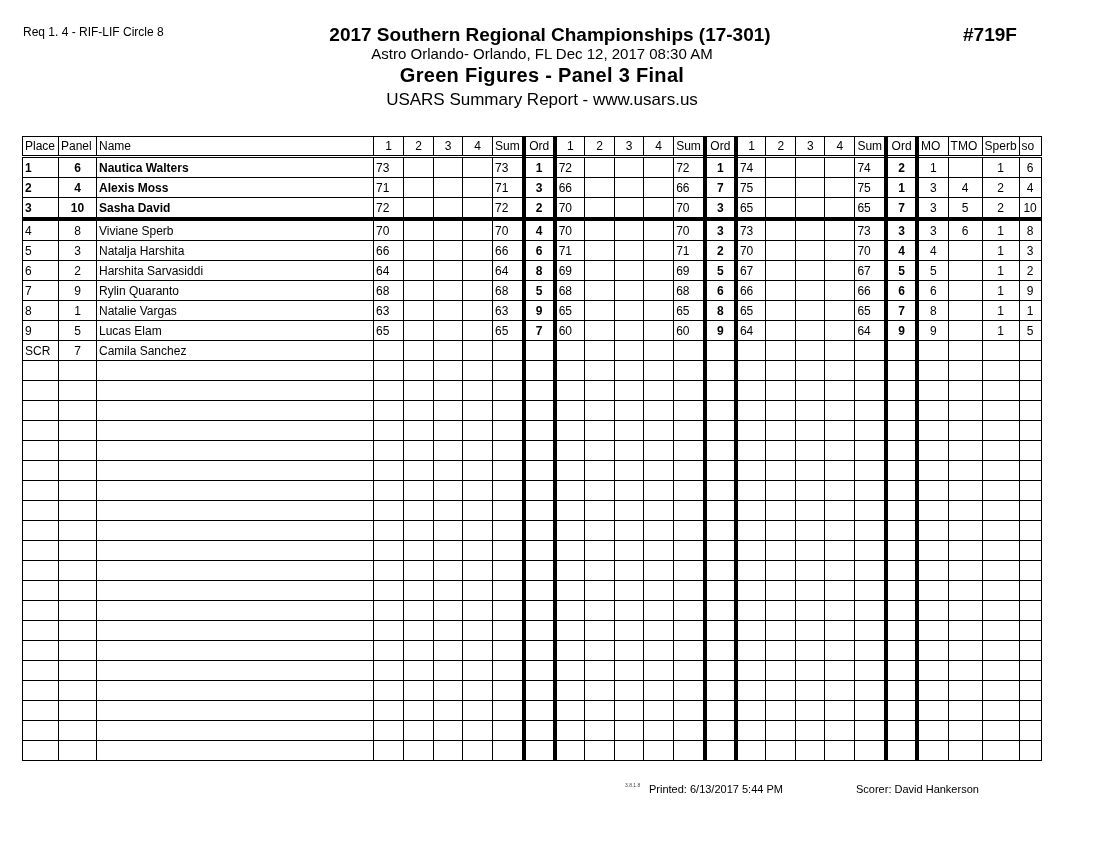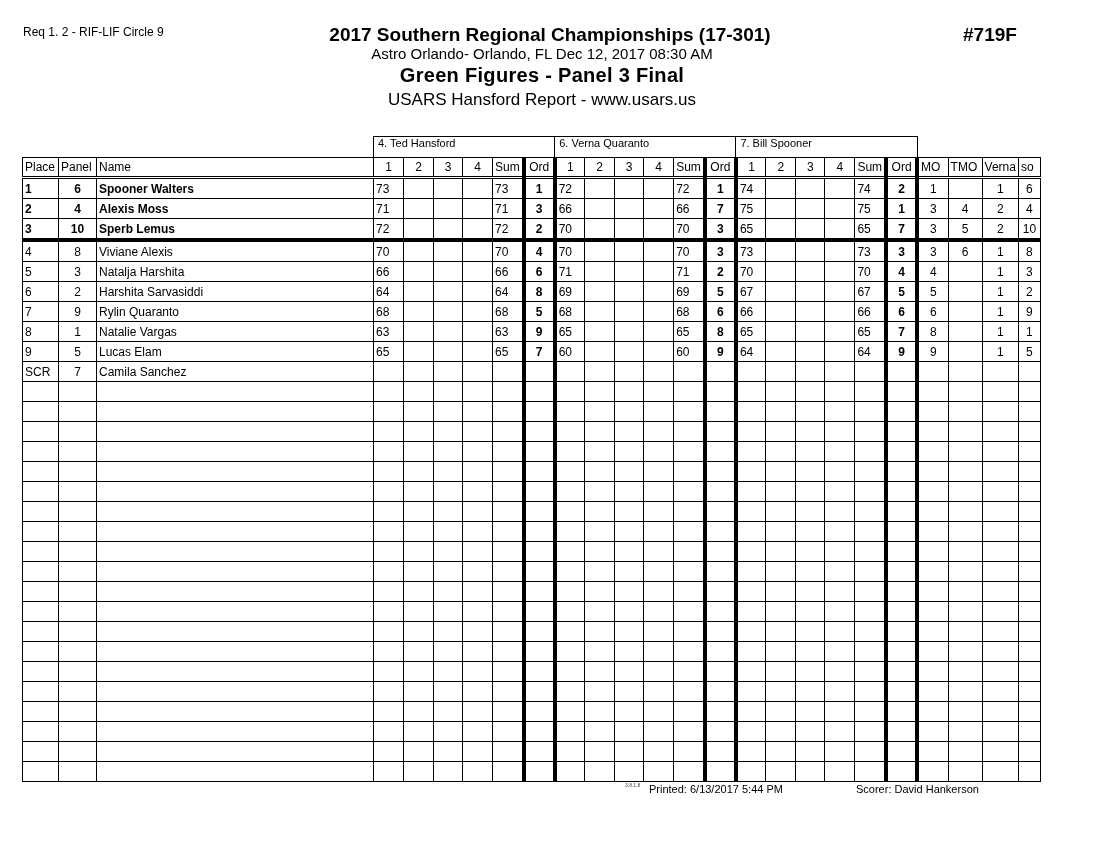--- a/index.html
+++ b/index.html
@@ -31,7 +31,7 @@
 </head>
 <body>
 
-<div class="abs" id="req">Req  1.  2 - RIF-LIF Circle 9</div>
+<div class="abs" id="req">Req  1.  4 - RIF-LIF Circle 8</div>
 <div class="abs" id="title">2017 Southern Regional Championships (17-301)</div>
 <div class="abs" id="event-id">#719F</div>
 <div class="abs" id="venue">Astro Orlando- Orlando, FL  Dec 12, 2017  08:30 AM</div>

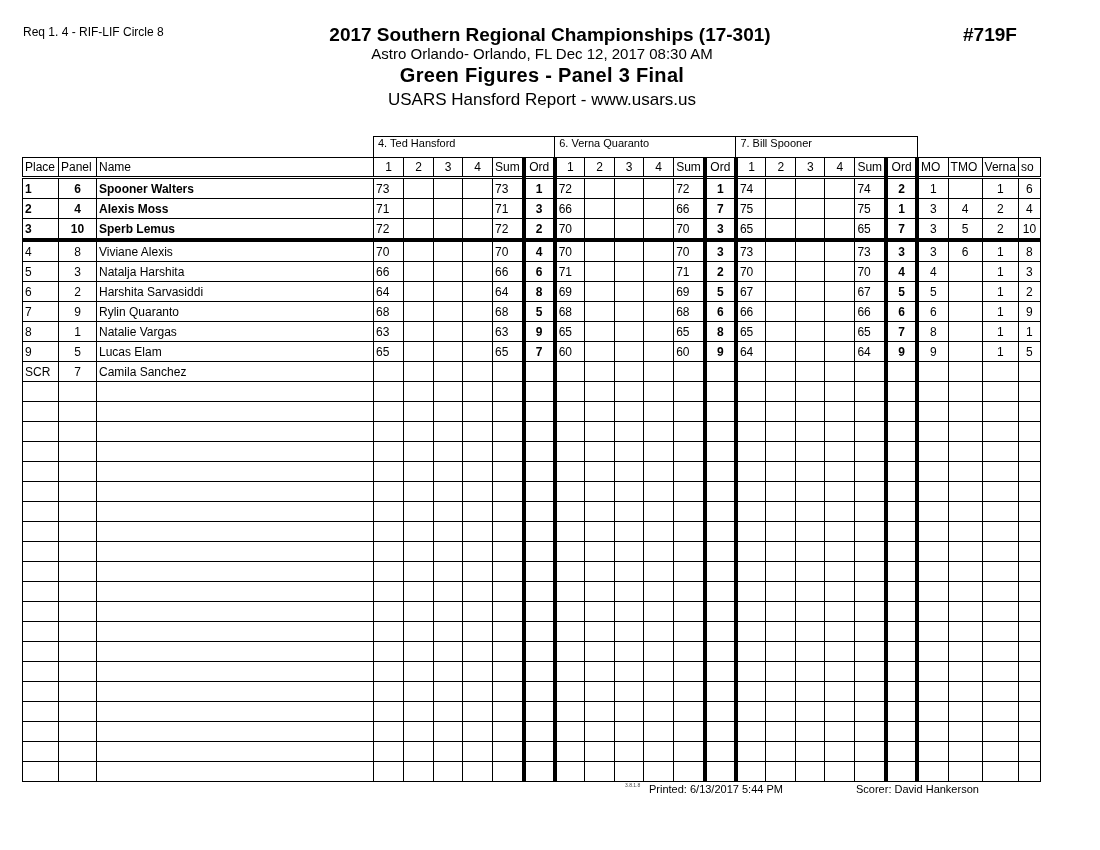--- a/index.html
+++ b/index.html
@@ -36,7 +36,7 @@
 <div class="abs" id="event-id">#719F</div>
 <div class="abs" id="venue">Astro Orlando- Orlando, FL  Dec 12, 2017  08:30 AM</div>
 <div class="abs" id="event-name">Green Figures - Panel 3 Final</div>
-<div class="abs" id="report-name">USARS Hansford Report - www.usars.us</div>
+<div class="abs" id="report-name">USARS Summary Report - www.usars.us</div>
 
 <table id="results">
   <colgroup id="cols">

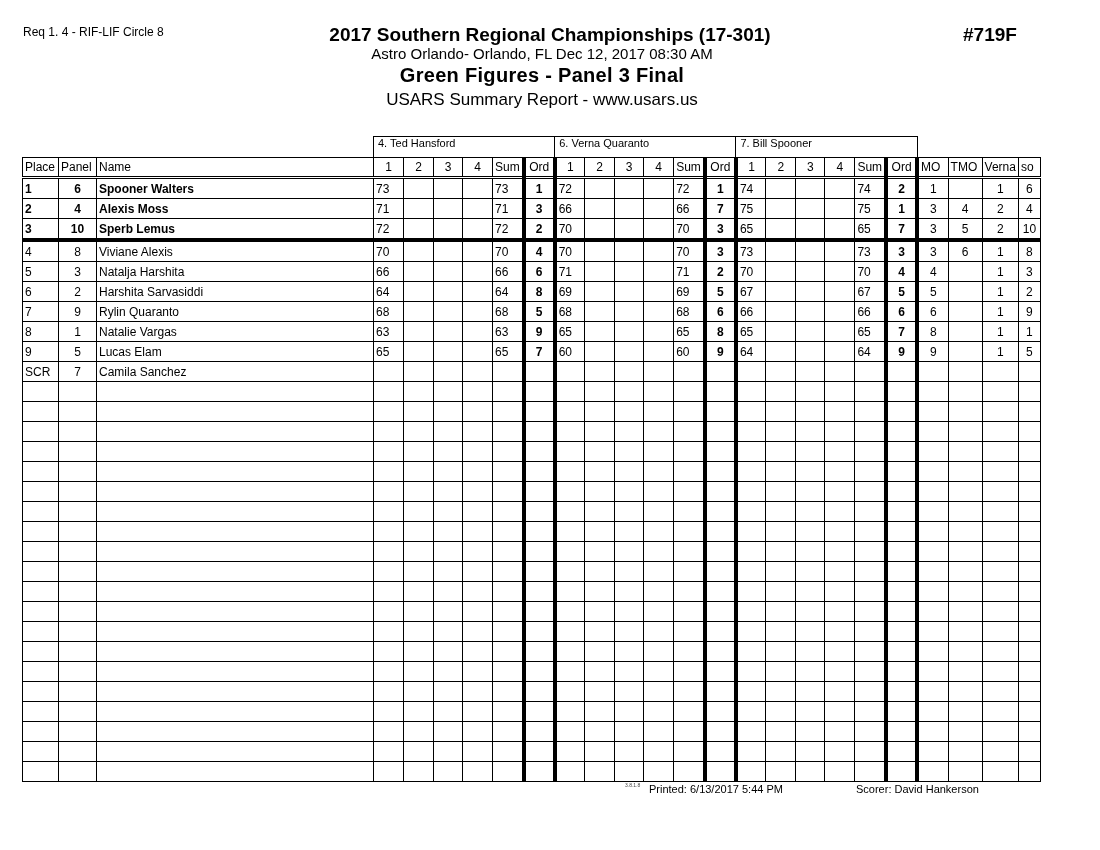--- a/index.html
+++ b/index.html
@@ -67,13 +67,6 @@
       <col style="width: 22px;">
     </colgroup>
   <tbody id="tbody">
-      <tr class="judge-hdr">
-        <td class="blank" colspan="3"></td>
-        <td colspan="6">4.  Ted Hansford</td>
-        <td colspan="6">6.  Verna Quaranto</td>
-        <td colspan="6">7.  Bill Spooner</td>
-        <td class="blank" colspan="4"></td>
-      </tr>
       <tr class="col-hdr">
         <td>Place</td>
         <td>Panel</td>

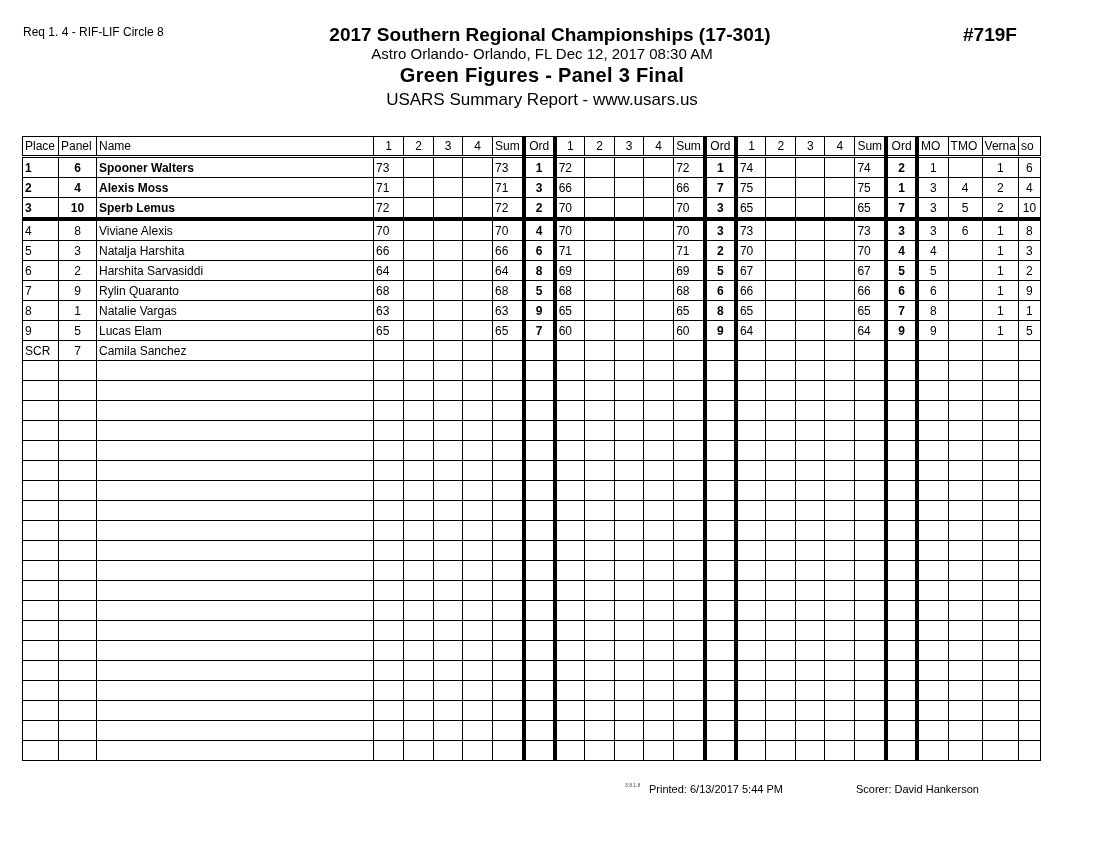--- a/index.html
+++ b/index.html
@@ -91,7 +91,7 @@
         <td class=" thickL c">Ord</td>
         <td class="thickL">MO</td>
         <td>TMO</td>
-        <td>Verna</td>
+        <td>Sperb</td>
         <td>so</td>
       </tr>
       <tr class="data-row placed">

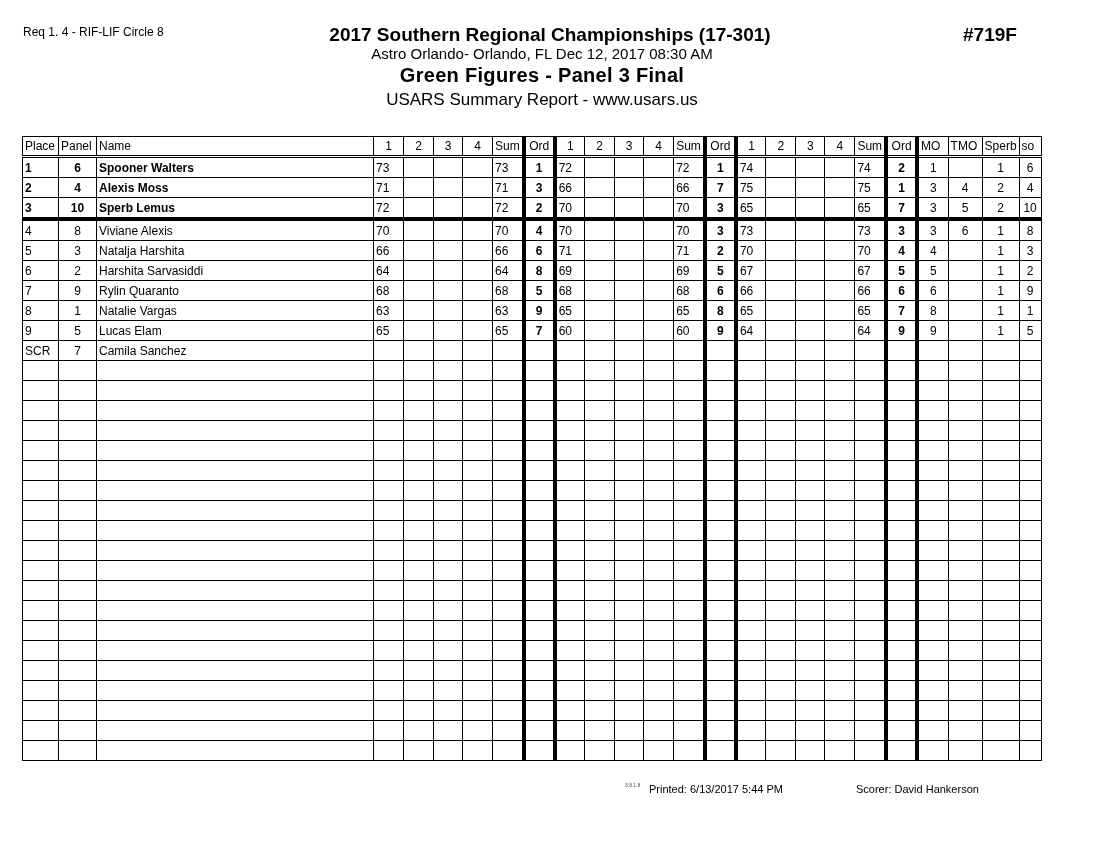--- a/index.html
+++ b/index.html
@@ -97,7 +97,7 @@
       <tr class="data-row placed">
         <td class="b">1</td>
         <td class="c b">6</td>
-        <td class="nm">Spooner Walters</td>
+        <td class="nm">Nautica Walters</td>
         <td>73</td>
         <td></td>
         <td></td>

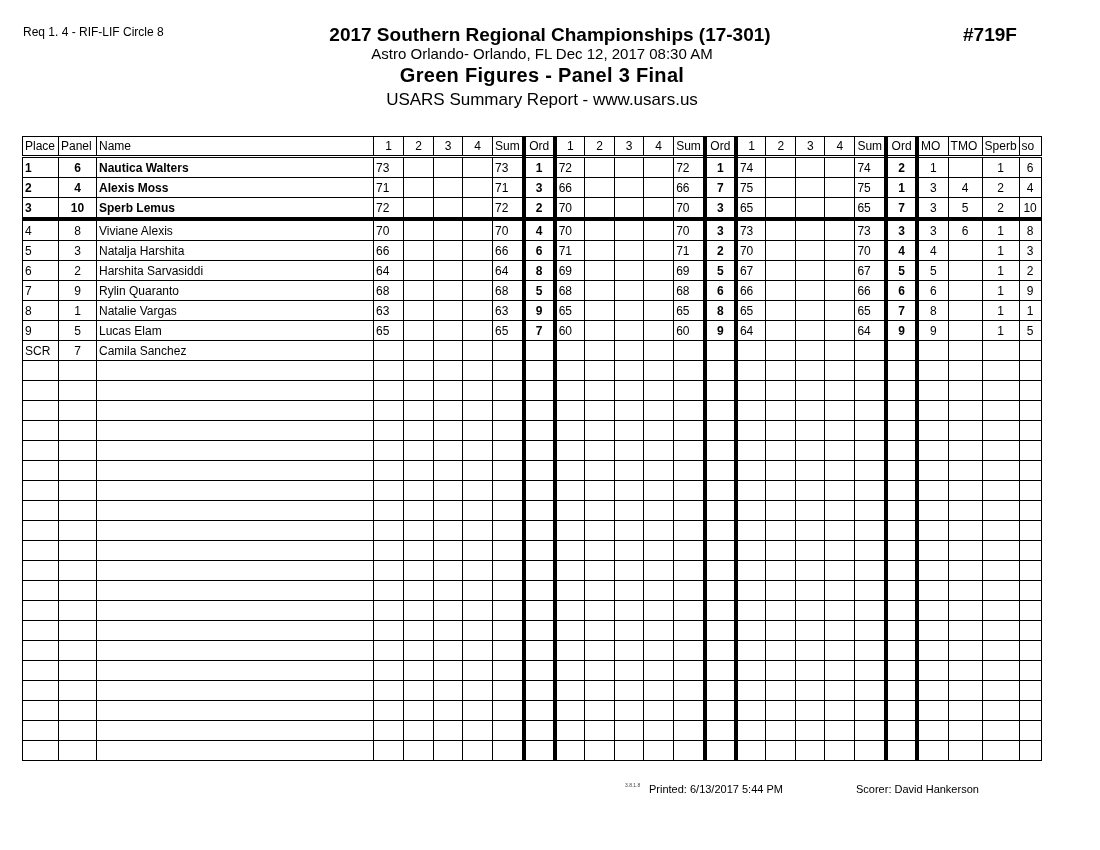--- a/index.html
+++ b/index.html
@@ -151,7 +151,7 @@
       <tr class="data-row placed cut">
         <td class="b">3</td>
         <td class="c b">10</td>
-        <td class="nm">Sperb Lemus</td>
+        <td class="nm">Sasha David</td>
         <td>72</td>
         <td></td>
         <td></td>

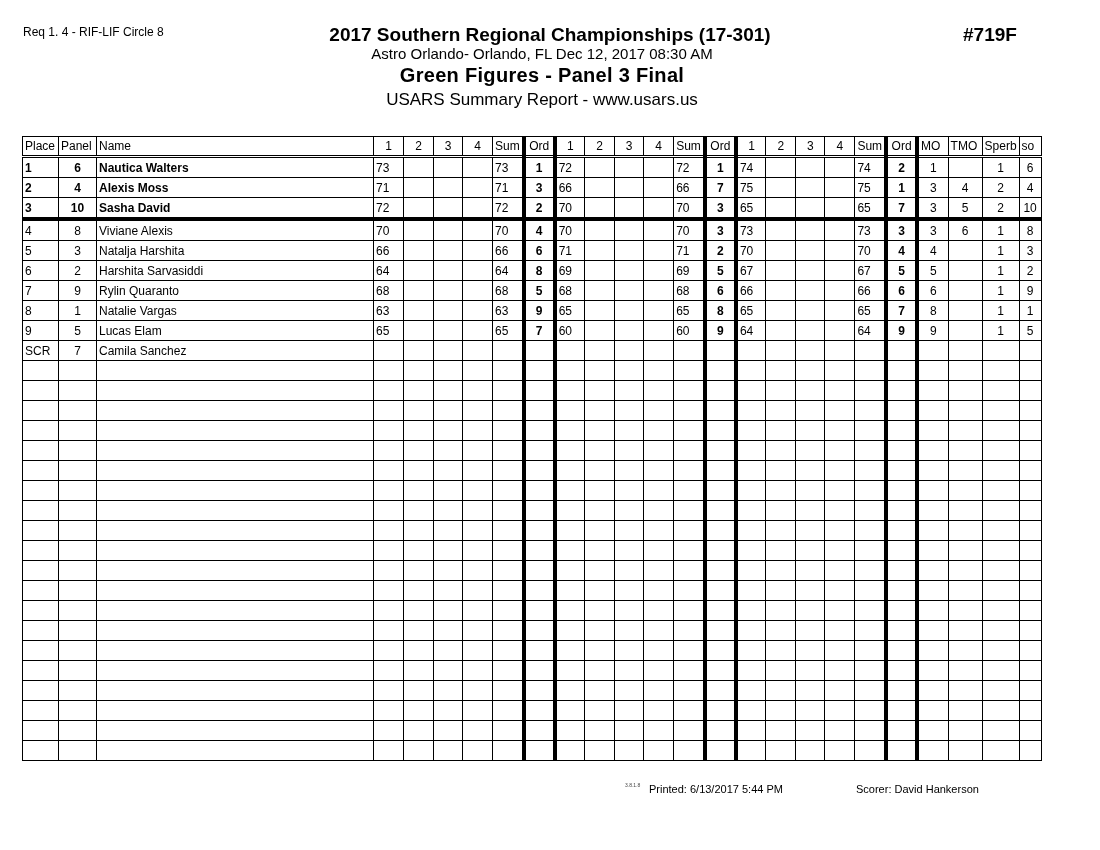--- a/index.html
+++ b/index.html
@@ -178,7 +178,7 @@
       <tr class="data-row">
         <td>4</td>
         <td class="c">8</td>
-        <td class="nm">Viviane Alexis</td>
+        <td class="nm">Viviane Sperb</td>
         <td>70</td>
         <td></td>
         <td></td>

